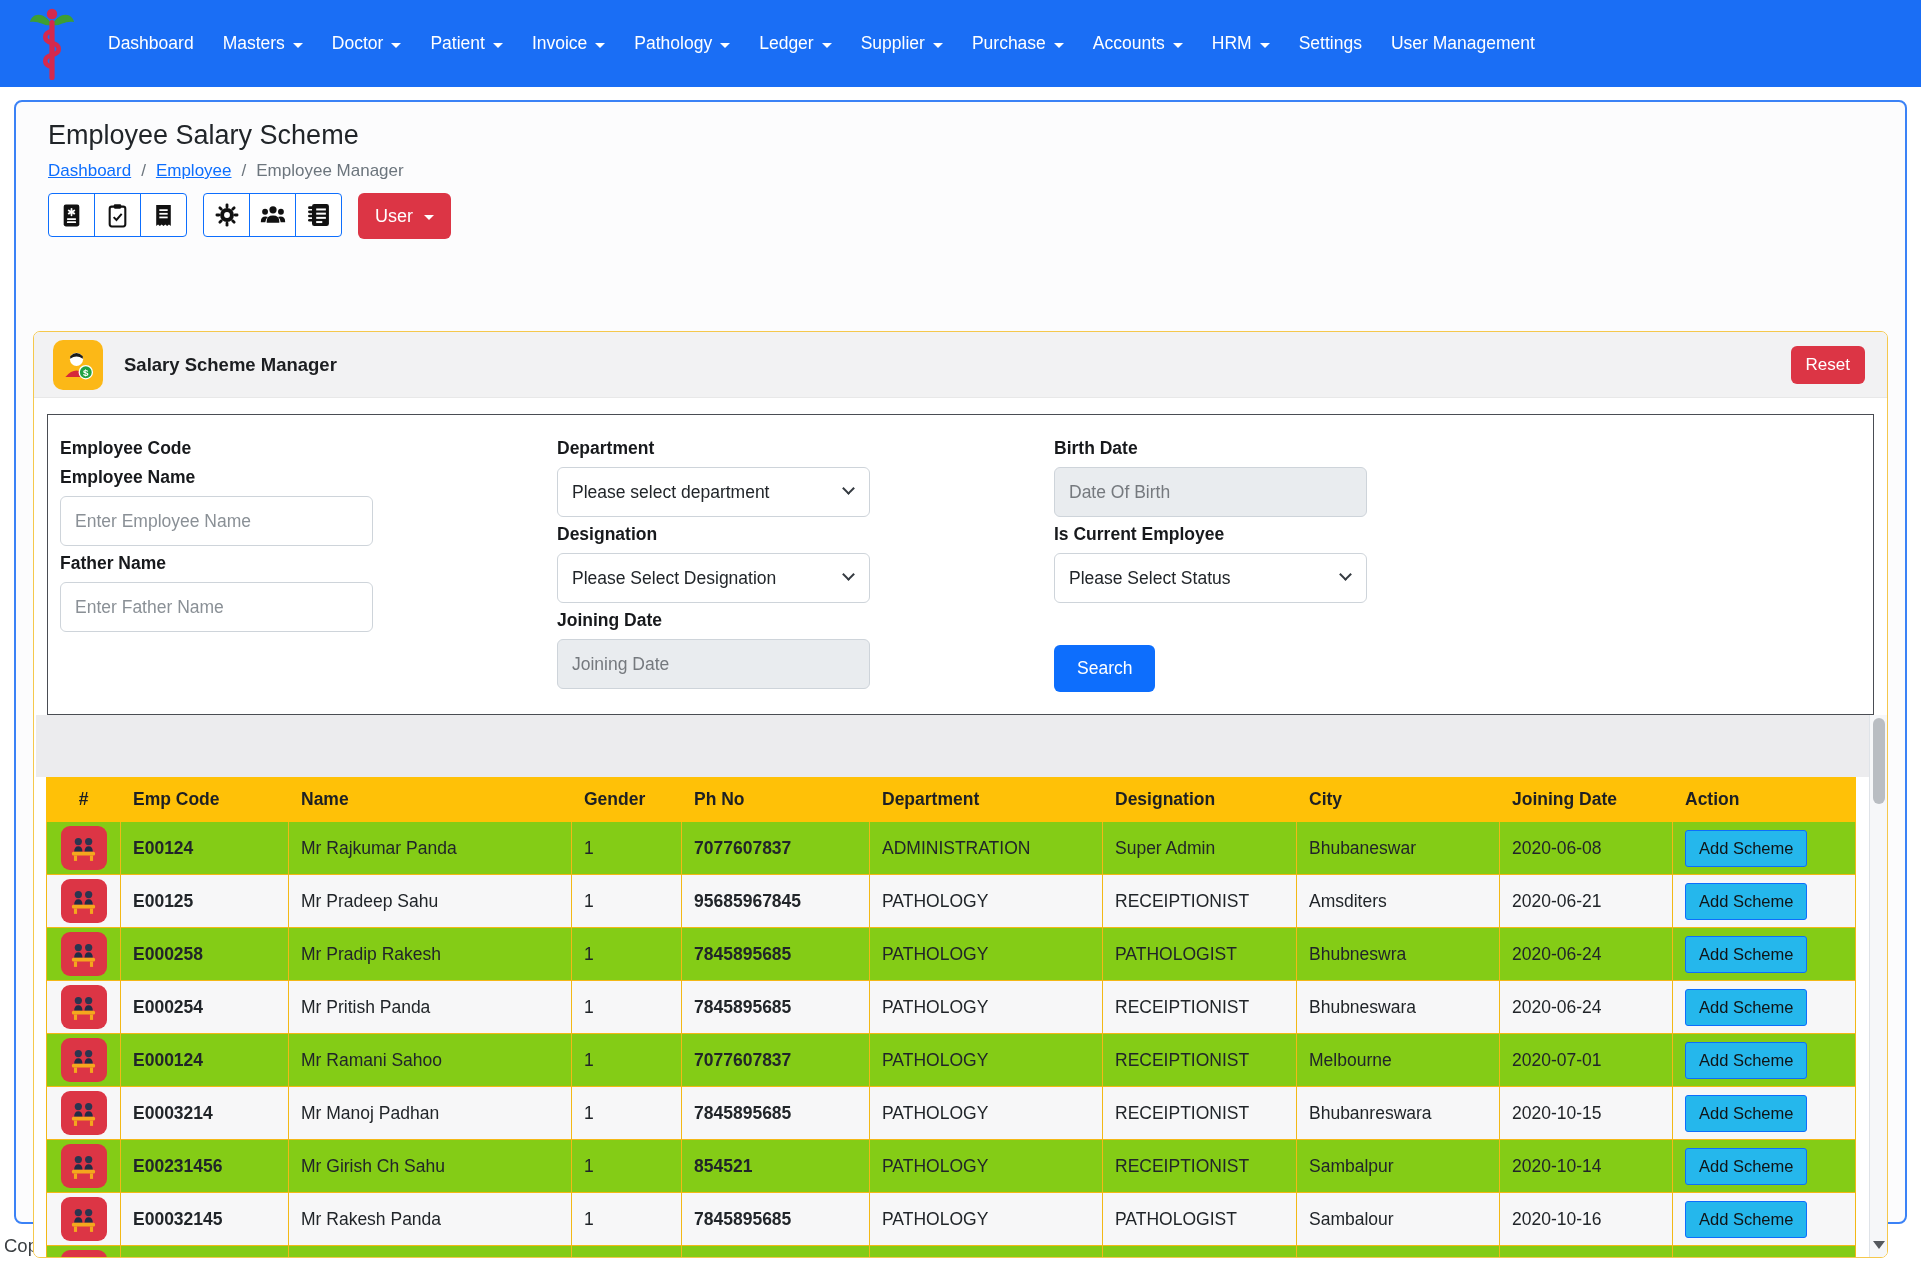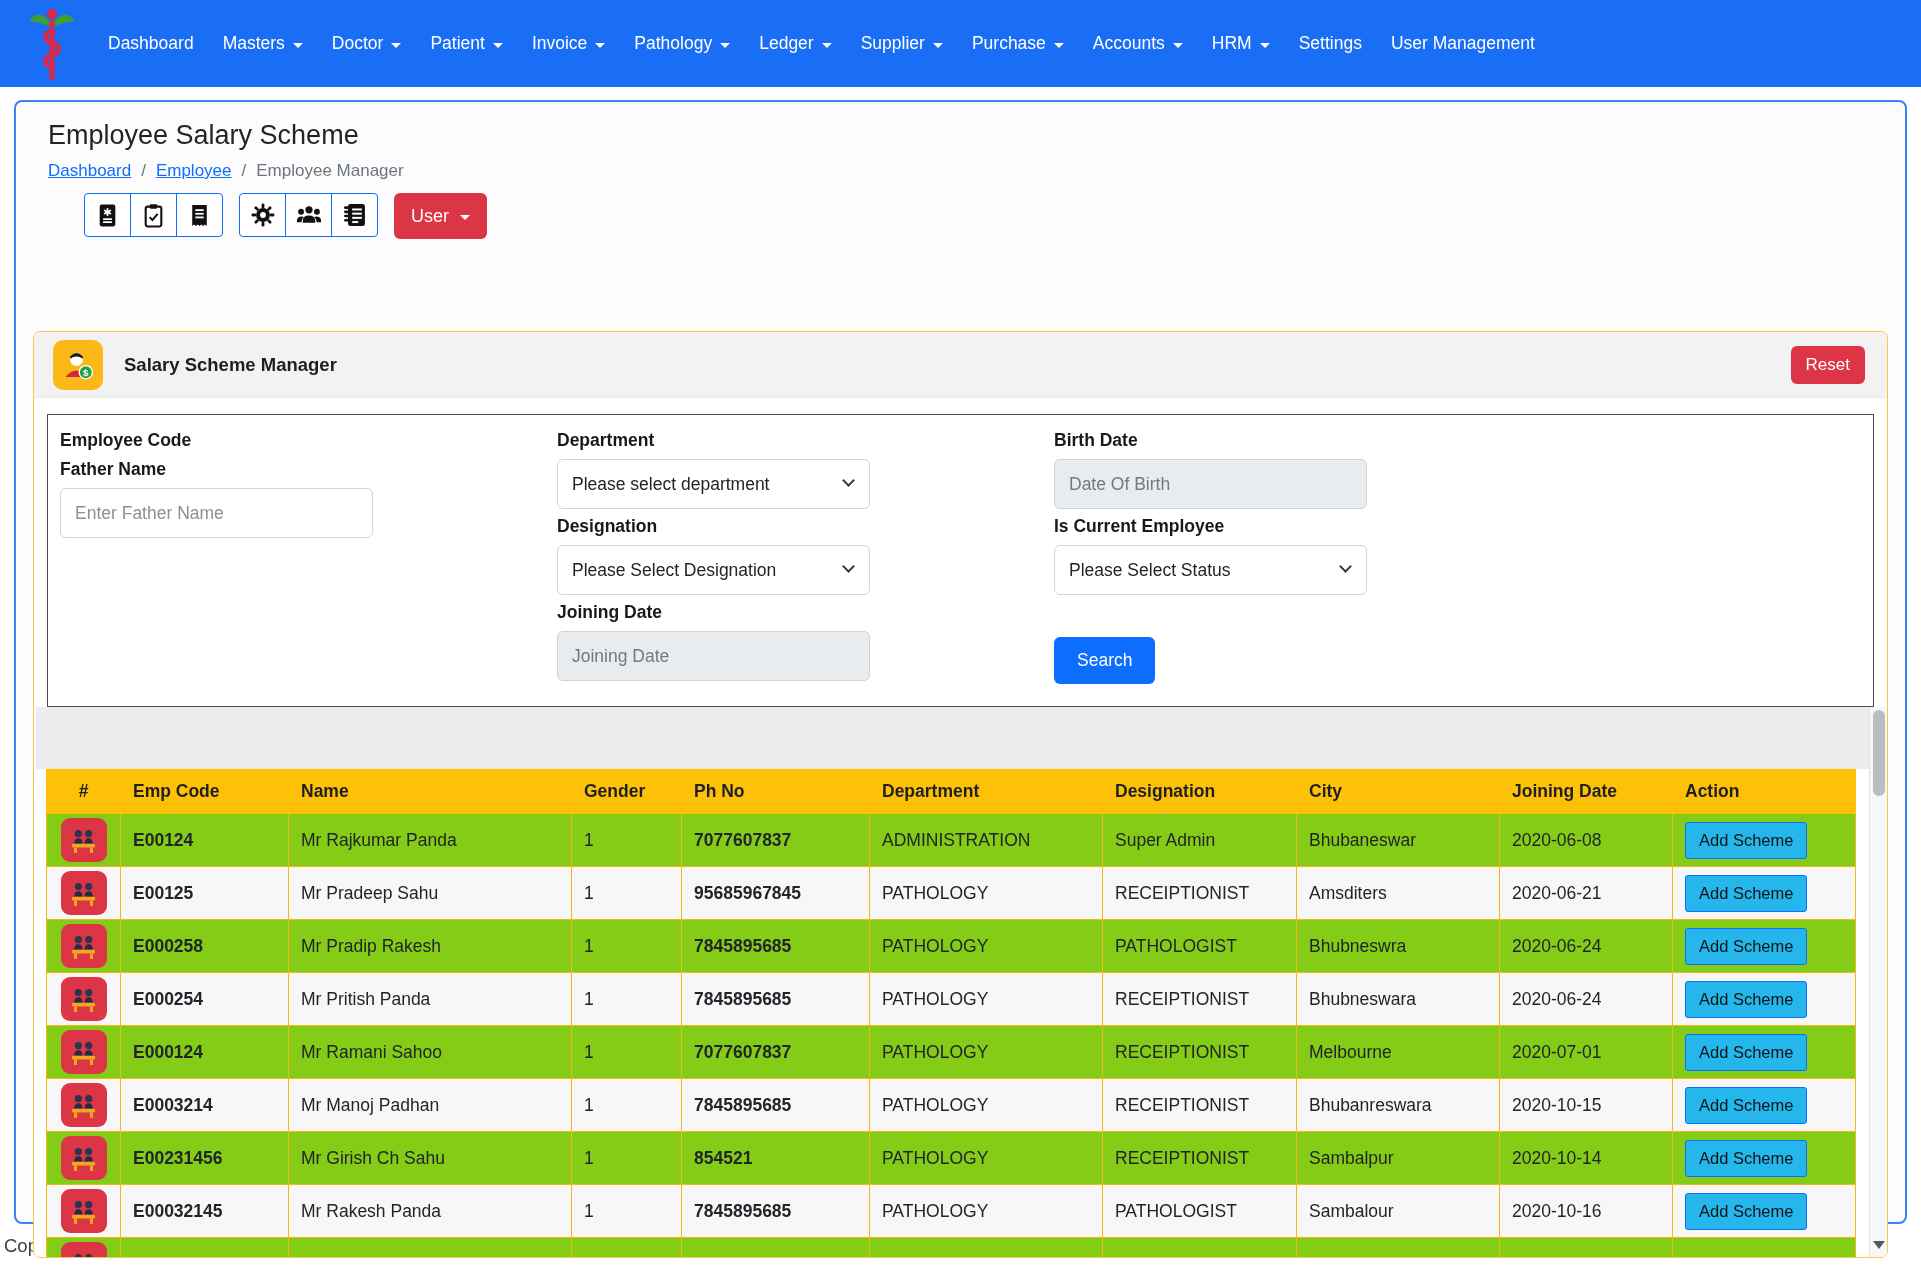--- a/index.html
+++ b/index.html
@@ -32,7 +32,7 @@
   .breadcrumb a { color:#0d6efd; text-decoration:underline; cursor:pointer; }
   .crumb-sep { color:#6c757d; }
 
-  .toolbar { display:flex; gap:16px; align-items:flex-start; margin-top:12px;margin-left:36px; }
+  .toolbar { display:flex; gap:16px; align-items:flex-start; margin-top:12px; }
   .btn-group { display:flex; }
   .icon-btn {
     width:47px; height:44px; background:#fff; border:1px solid #0d6efd;

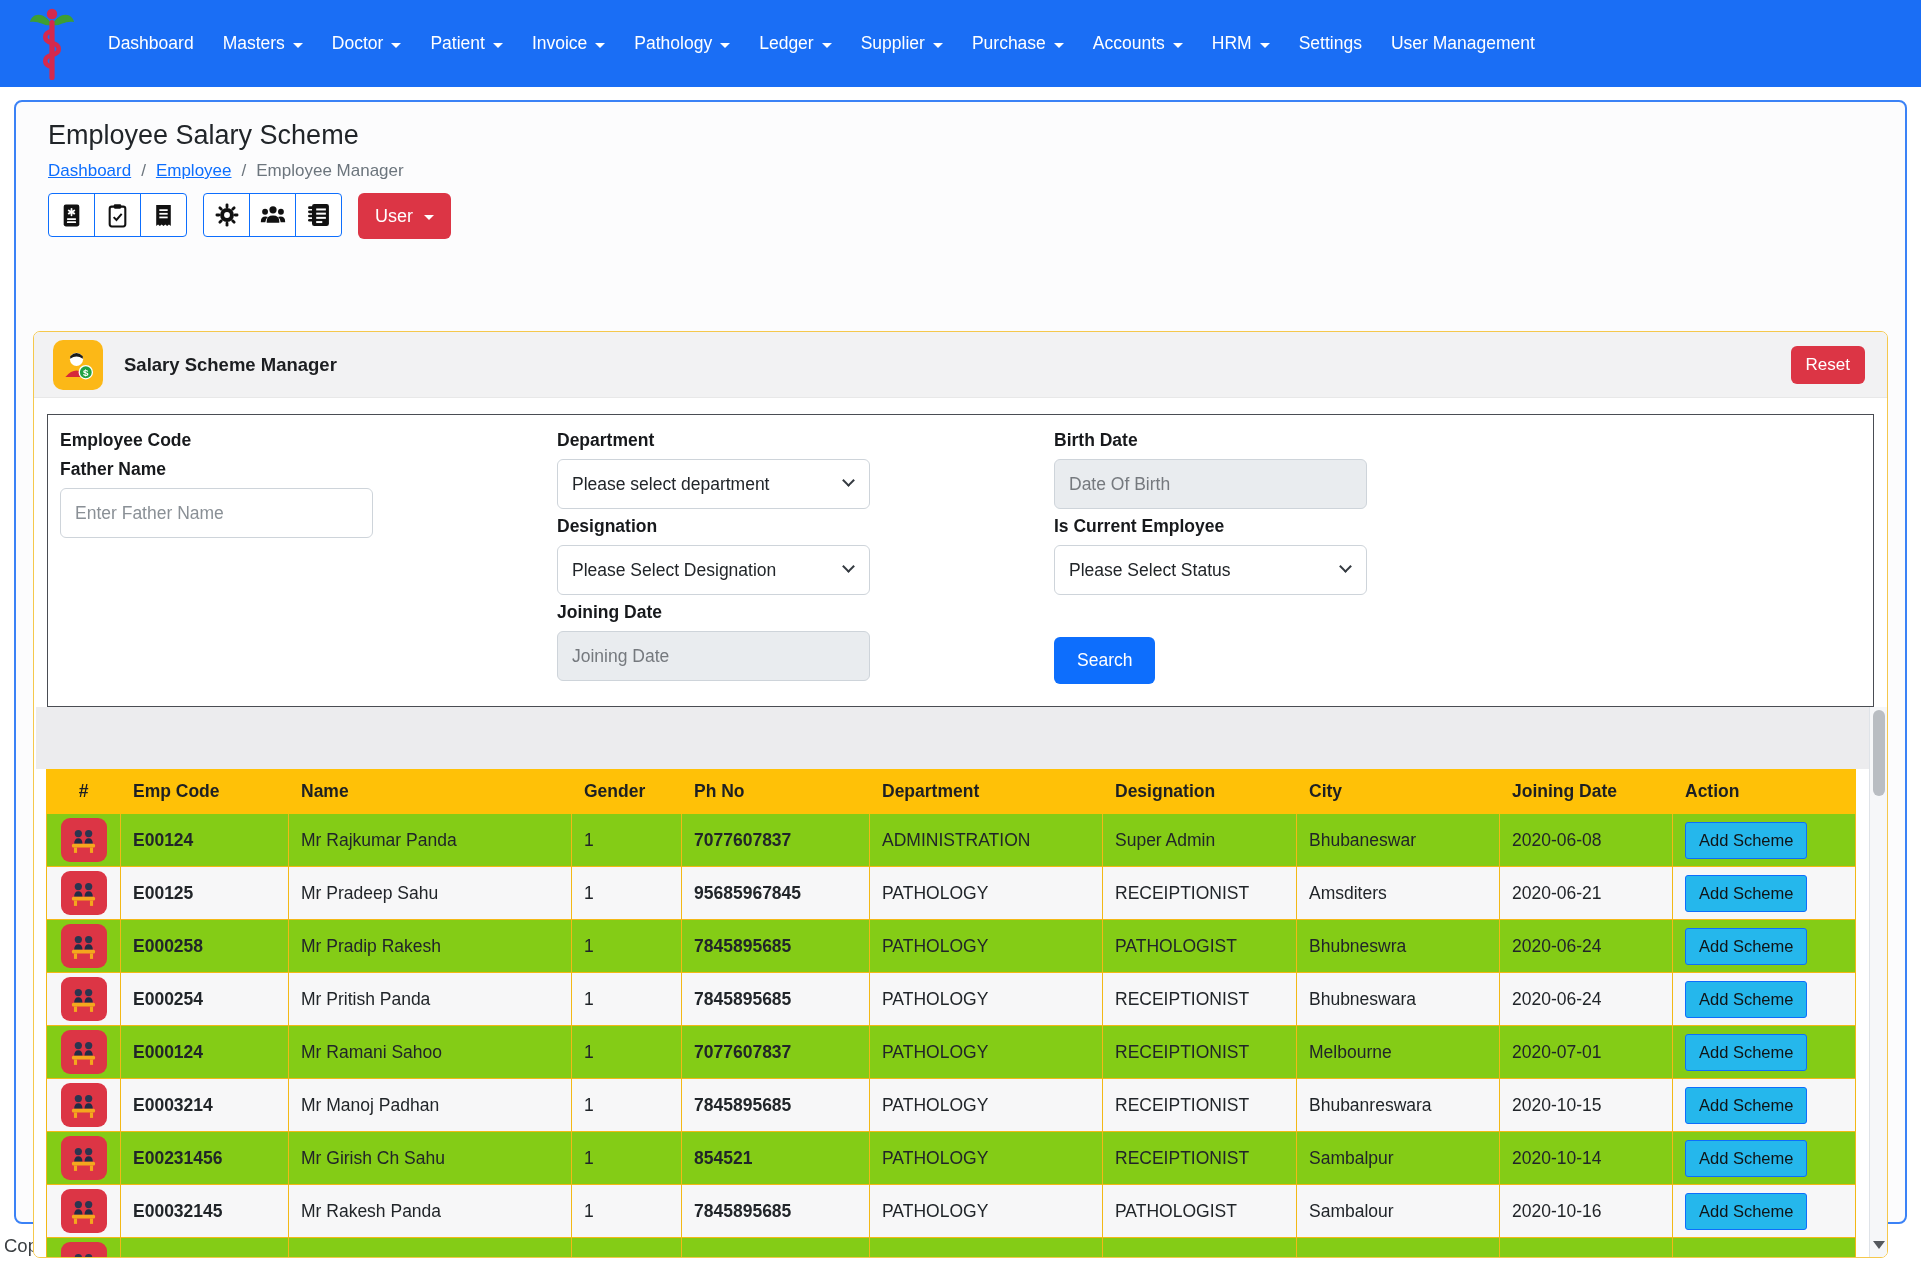--- a/index.html
+++ b/index.html
@@ -69,7 +69,7 @@
   
   .form-box {
     margin:16px 13px 0; border:1px solid #4a4d53; background:#fff;
-    padding:8px 12px 22px; display:grid; grid-template-columns:497px 497px auto;
+    padding:16px 12px 22px; display:grid; grid-template-columns:497px 497px auto;
     flex:0 0 auto;
   }
   .field { margin:0; }

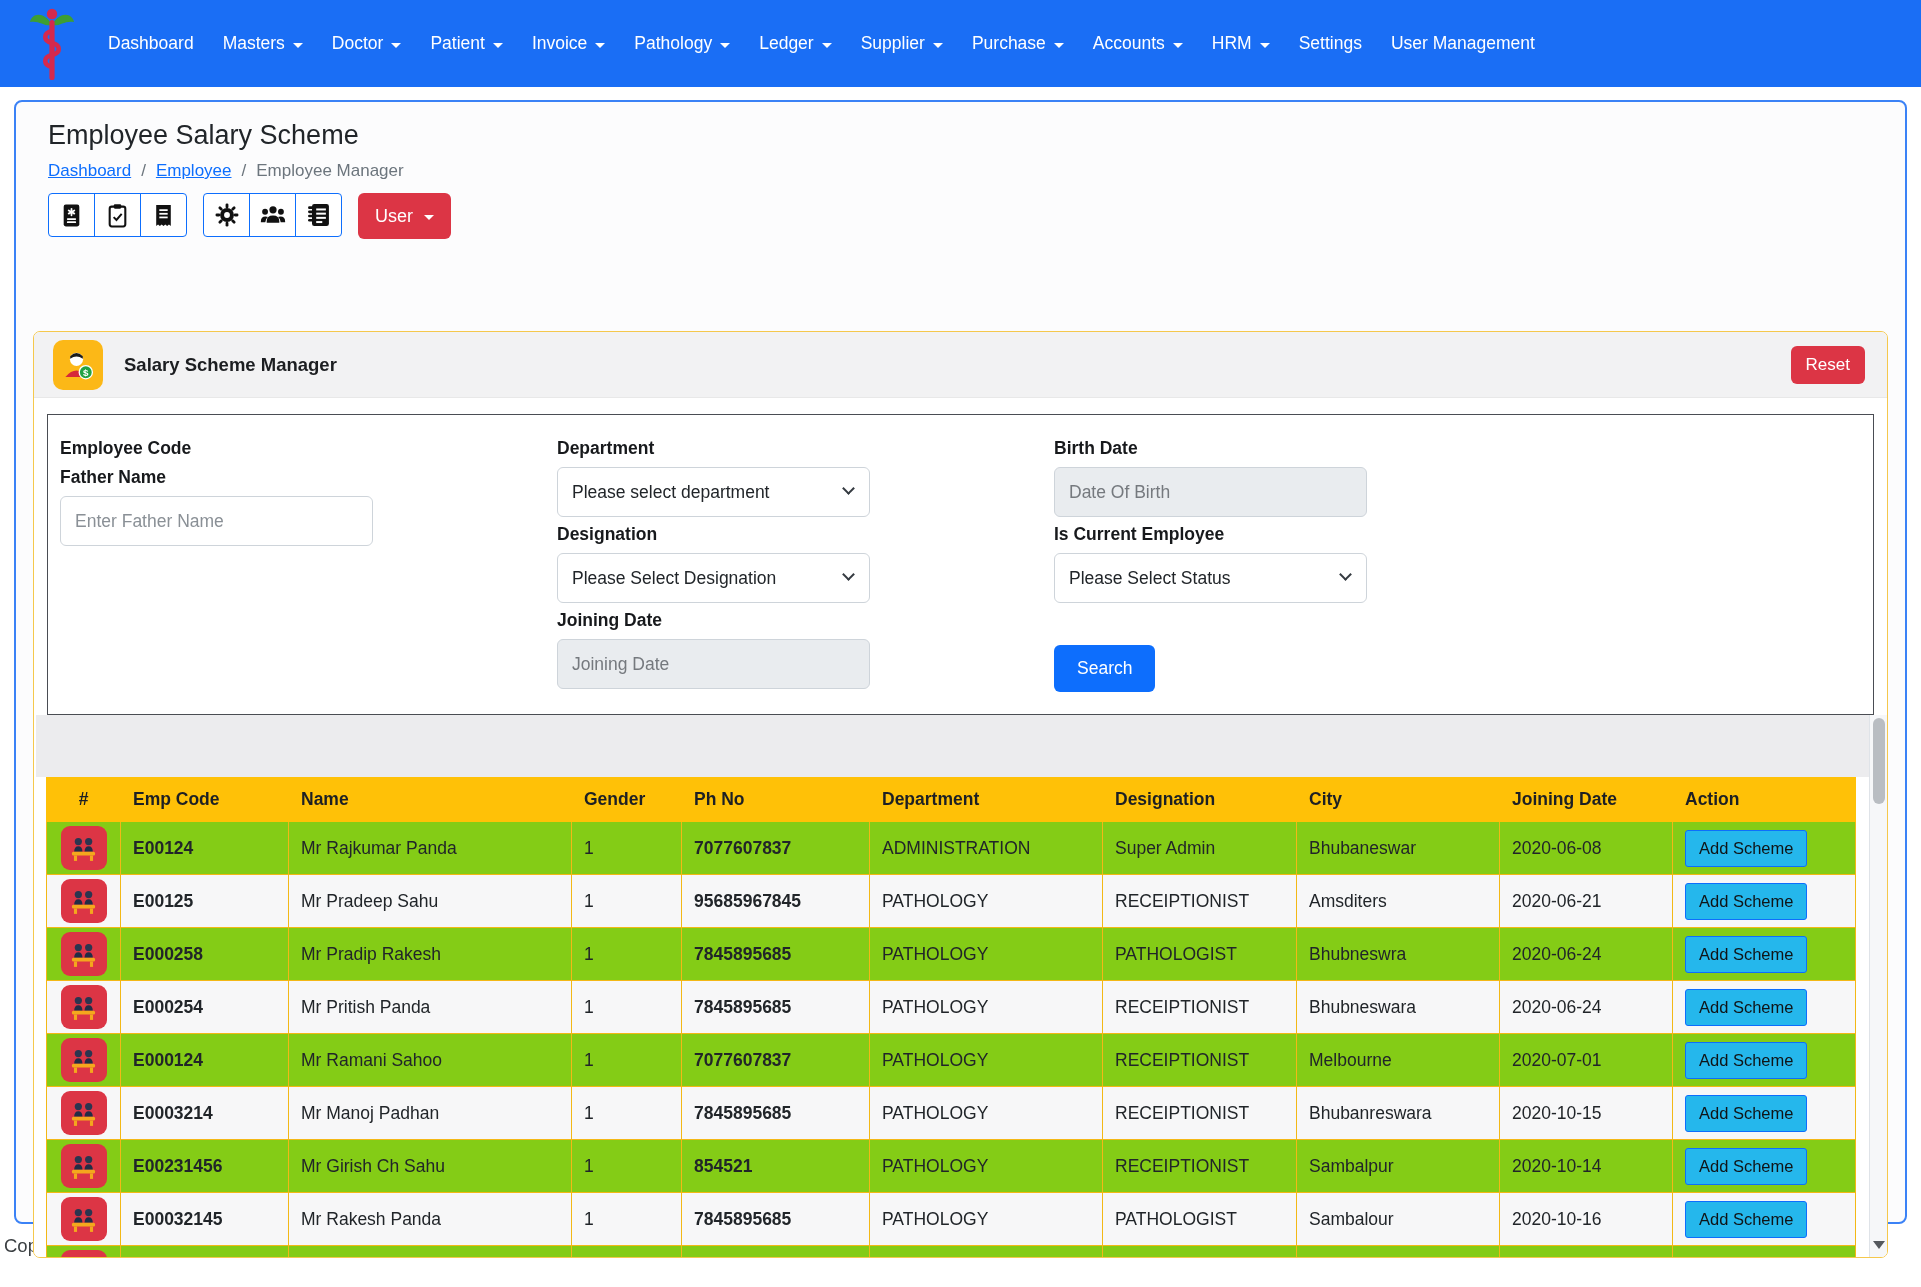--- a/index.html
+++ b/index.html
@@ -321,6 +321,10 @@
           <label class="field-label">Employee Code</label>
         </div>
         <div class="field">
+          <label class="field-label">Employee Name</label>
+          <input class="control" type="text" placeholder="Enter Employee Name" style="">
+        </div>
+        <div class="field">
           <label class="field-label">Father Name</label>
           <input class="control" type="text" placeholder="Enter Father Name" style="">
         </div>

